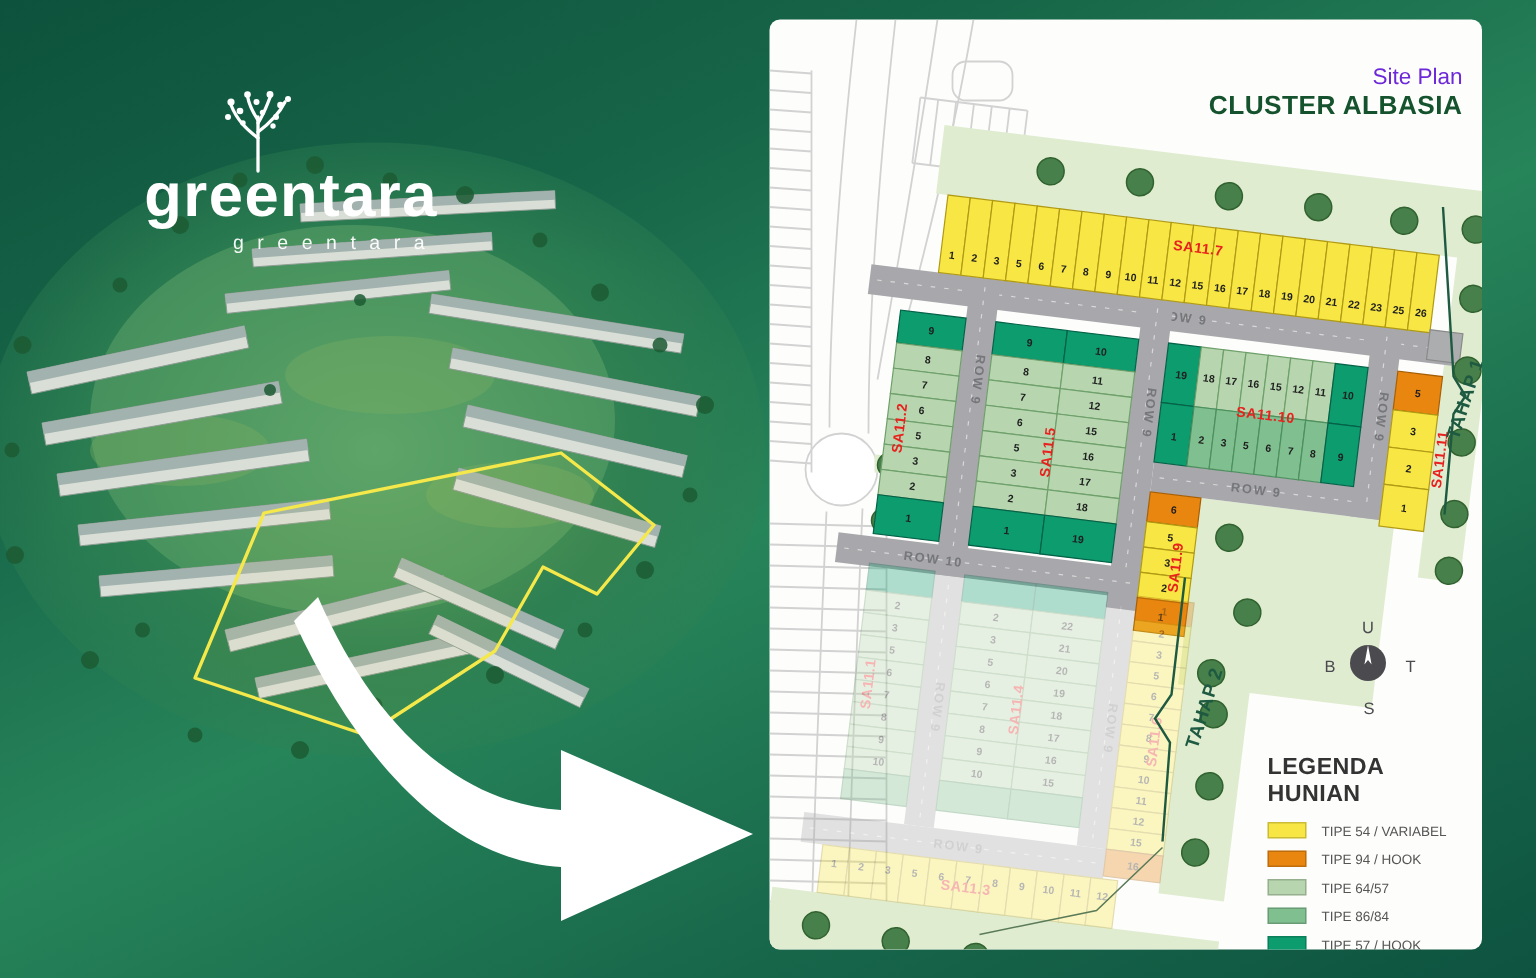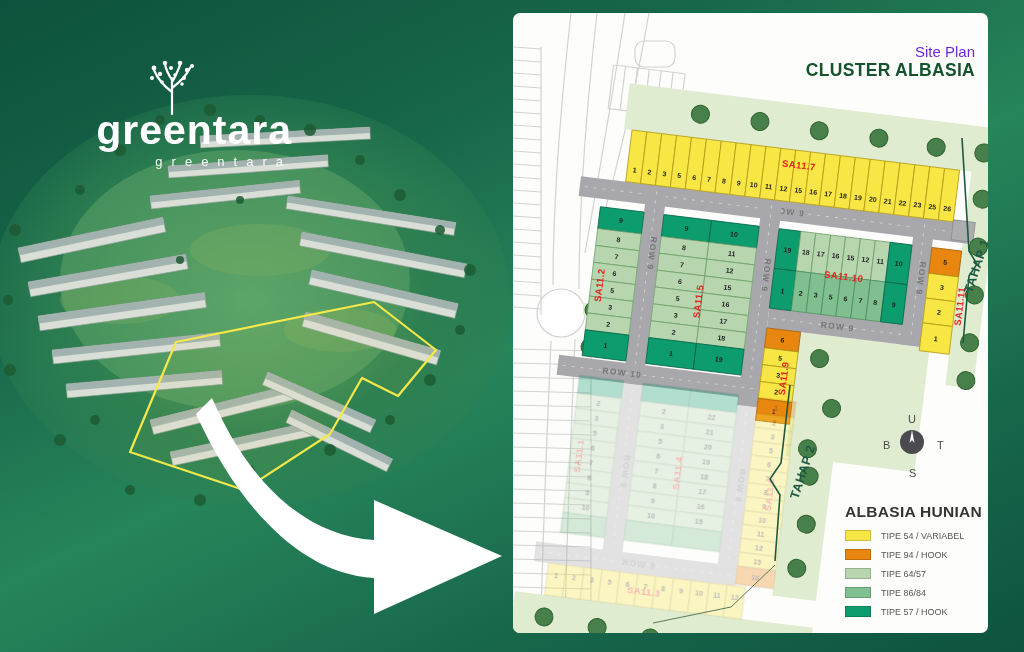--- a/index.html
+++ b/index.html
@@ -616,7 +616,7 @@
   </div>
 
   <div class="legend">
-    <div class="legend-title">ALBASIA HUNIAN</div>
+    <div class="legend-title">LEGENDA HUNIAN</div>
     <div id="legend-items">
         <div class="lg-row">
           <span class="sw" style="background: rgb(247, 230, 68);"></span>

